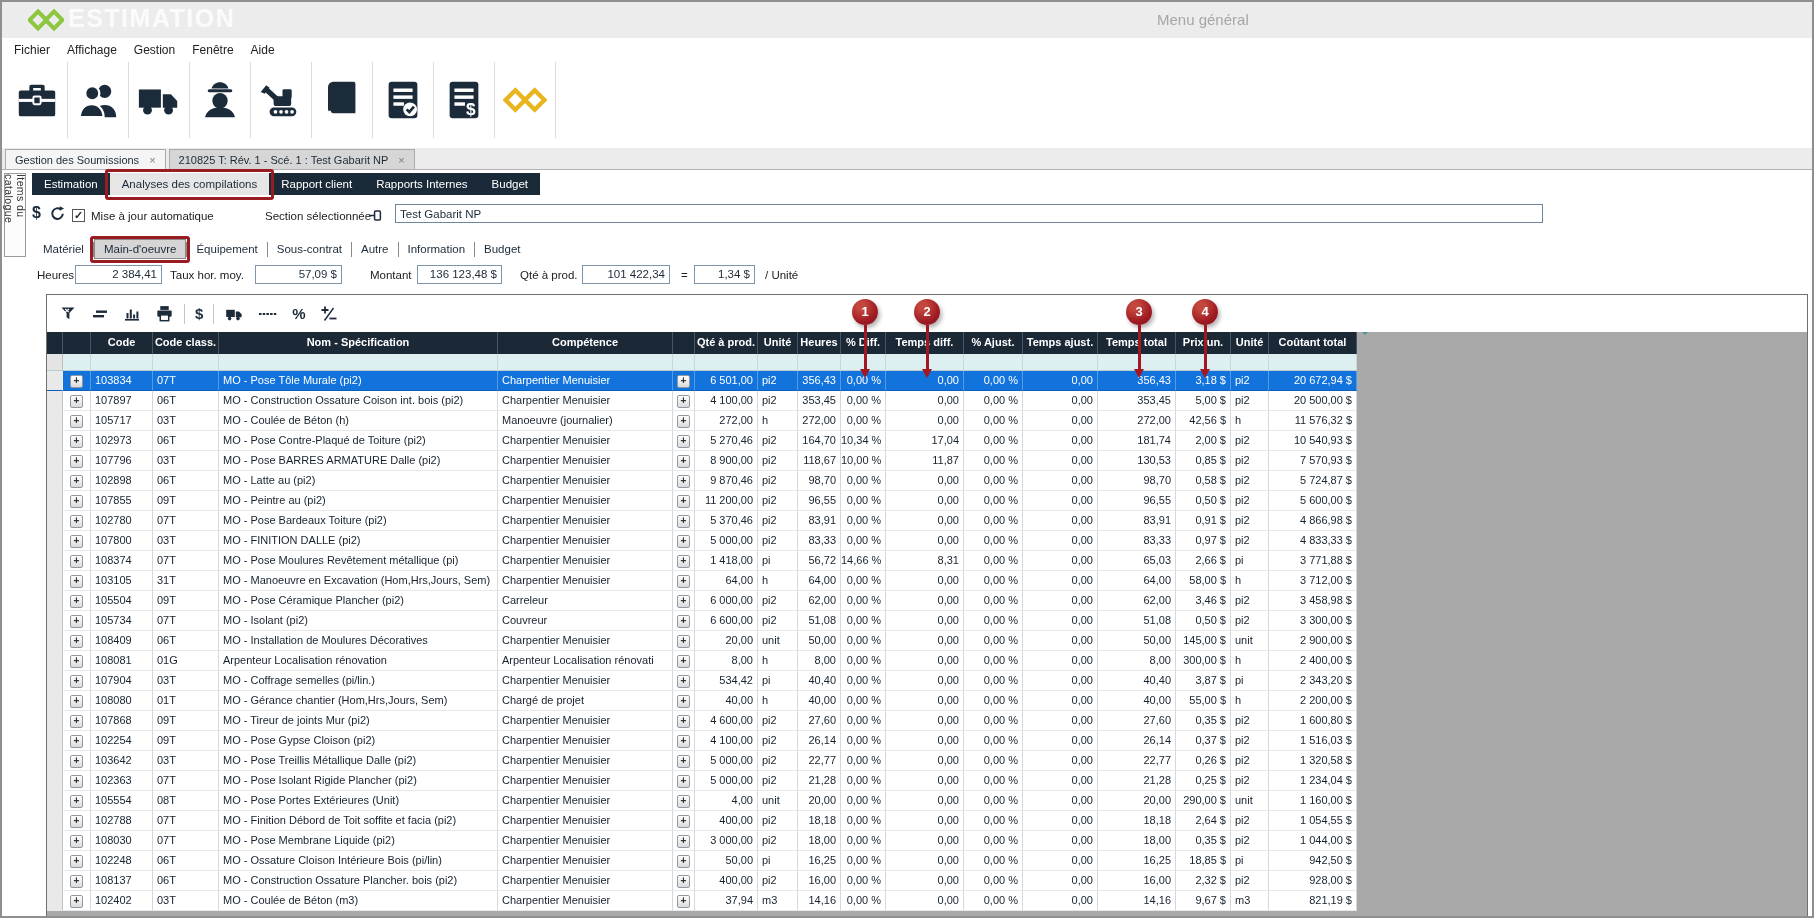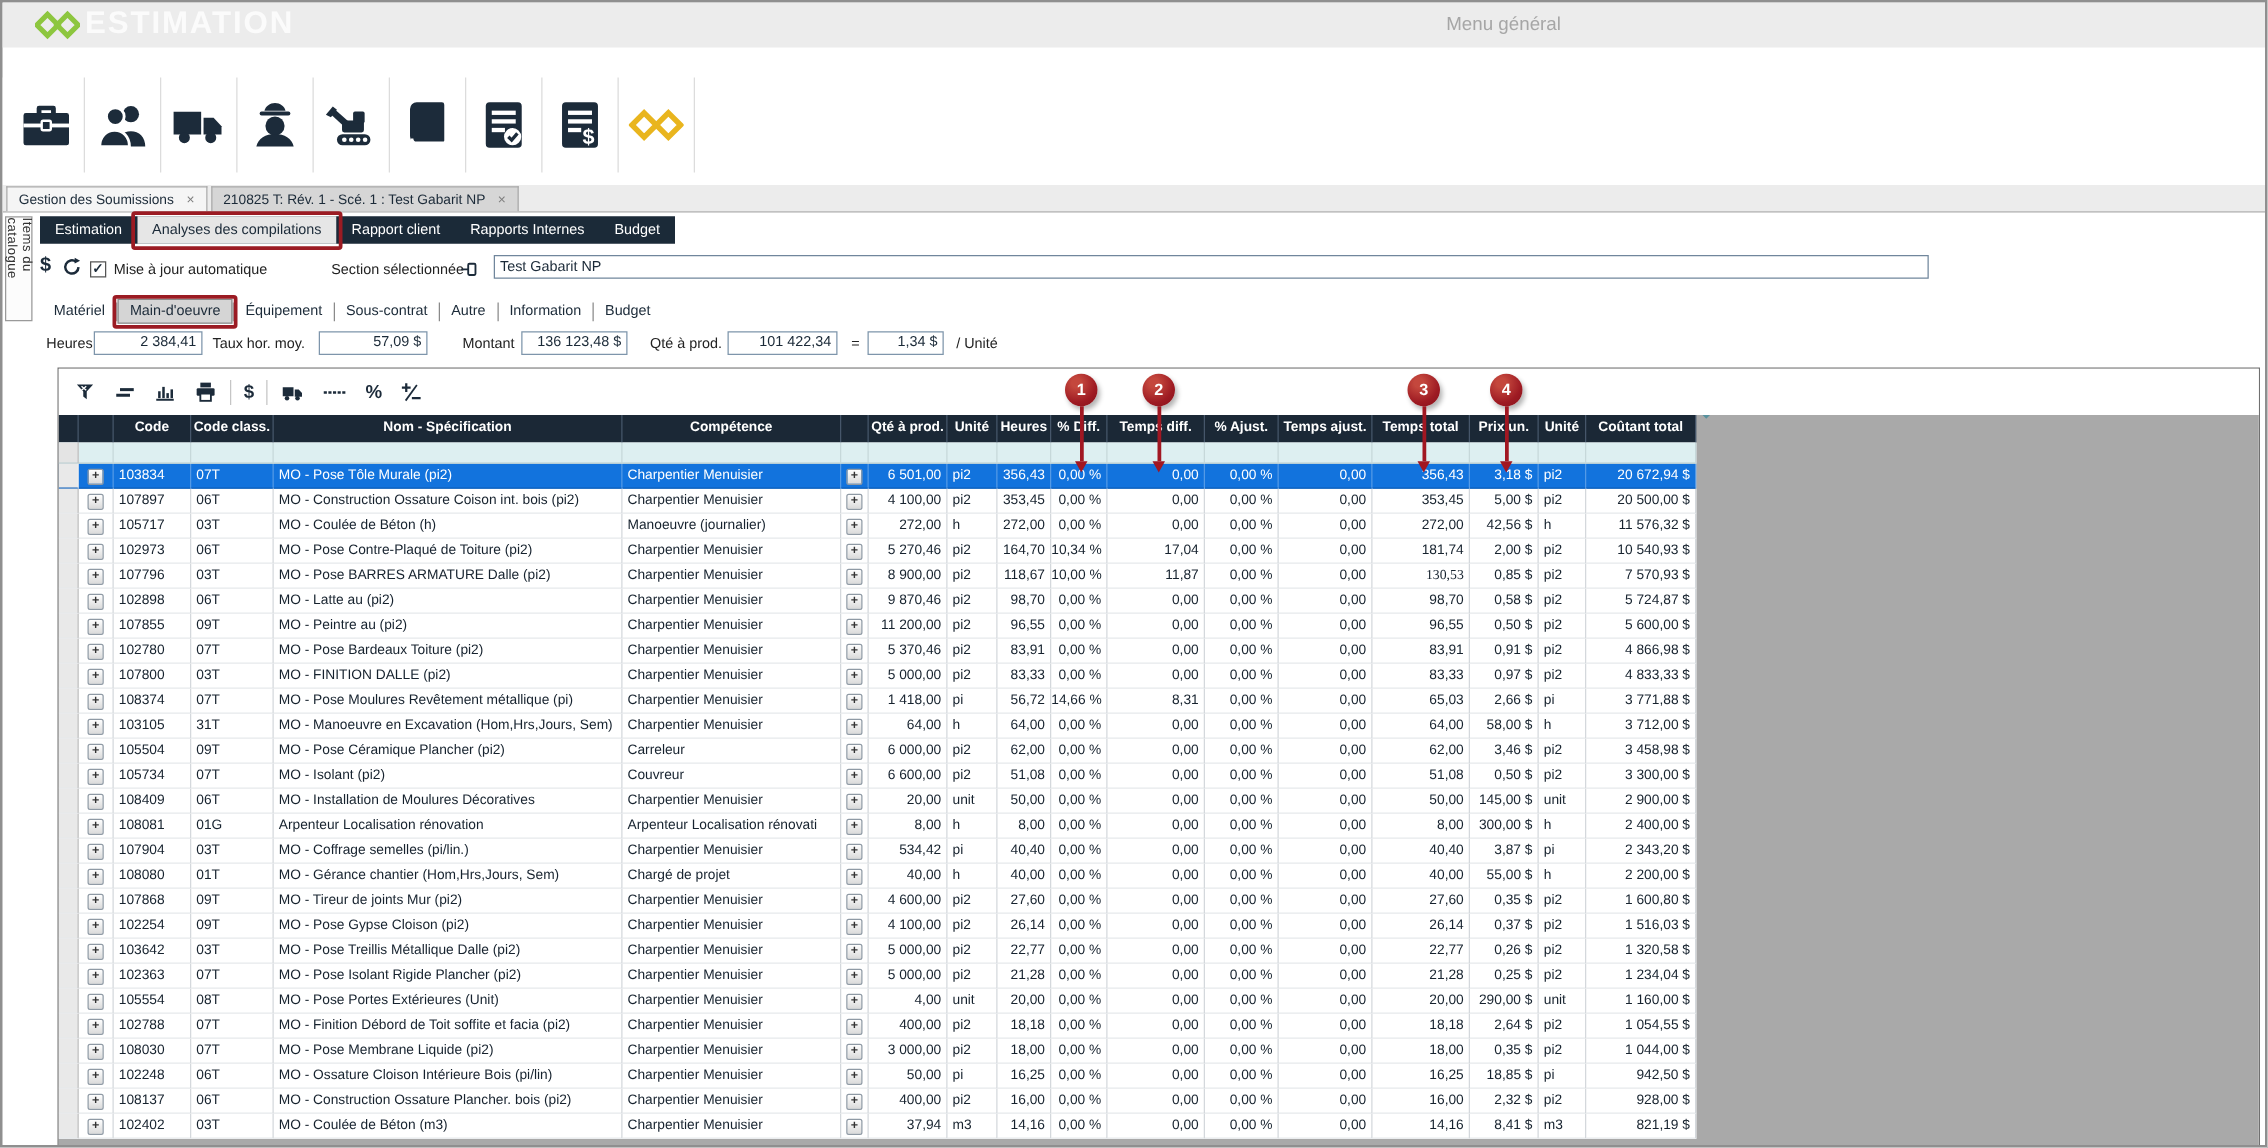--- a/index.html
+++ b/index.html
@@ -91,6 +91,13 @@
     <span class="menu-general">Menu général</span>
   </div>
 
+  <div class="menubar" id="menubar">
+      <span>Fichier</span>
+      <span>Affichage</span>
+      <span>Gestion</span>
+      <span>Fenêtre</span>
+      <span>Aide</span>
+    </div>
 
   <div class="main-toolbar">
     <div class="tool-slot">

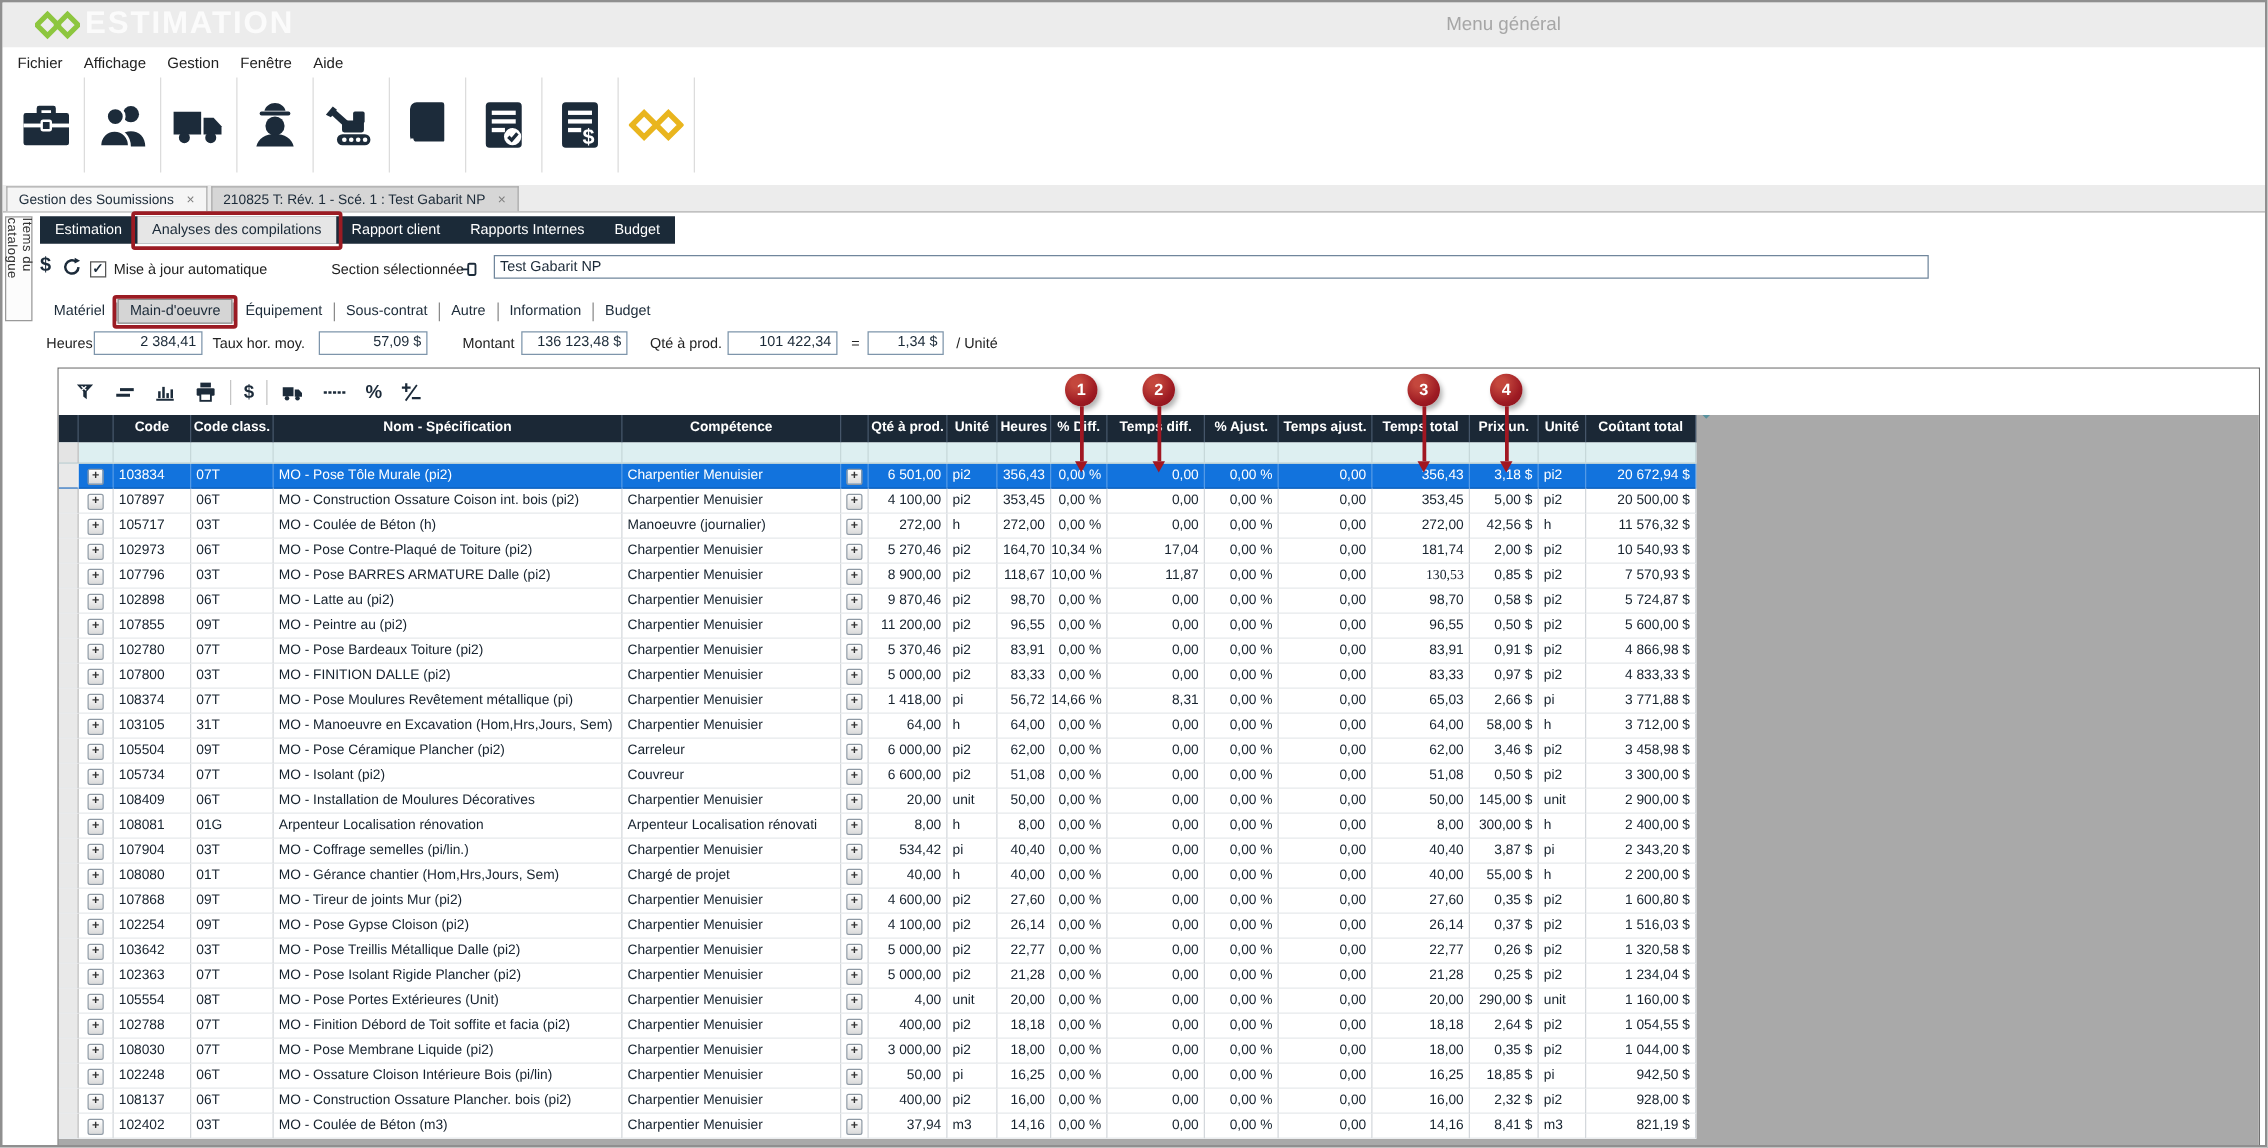--- a/index.html
+++ b/index.html
@@ -450,7 +450,7 @@
             <div class="cell num" style="width: 78px;">11,87</div>
             <div class="cell num" style="width: 59px;">0,00 %</div>
             <div class="cell num" style="width: 75px;">0,00</div>
-            <div class="cell num" style="width: 78px; font-family: Liberation Serif, serif;">130,53</div>
+            <div class="cell num" style="width: 78px;">130,53</div>
             <div class="cell num" style="width: 55px;">0,85 $</div>
             <div class="cell txt" style="width: 38px;">pi2</div>
             <div class="cell num" style="width: 88px;">7 570,93 $</div>

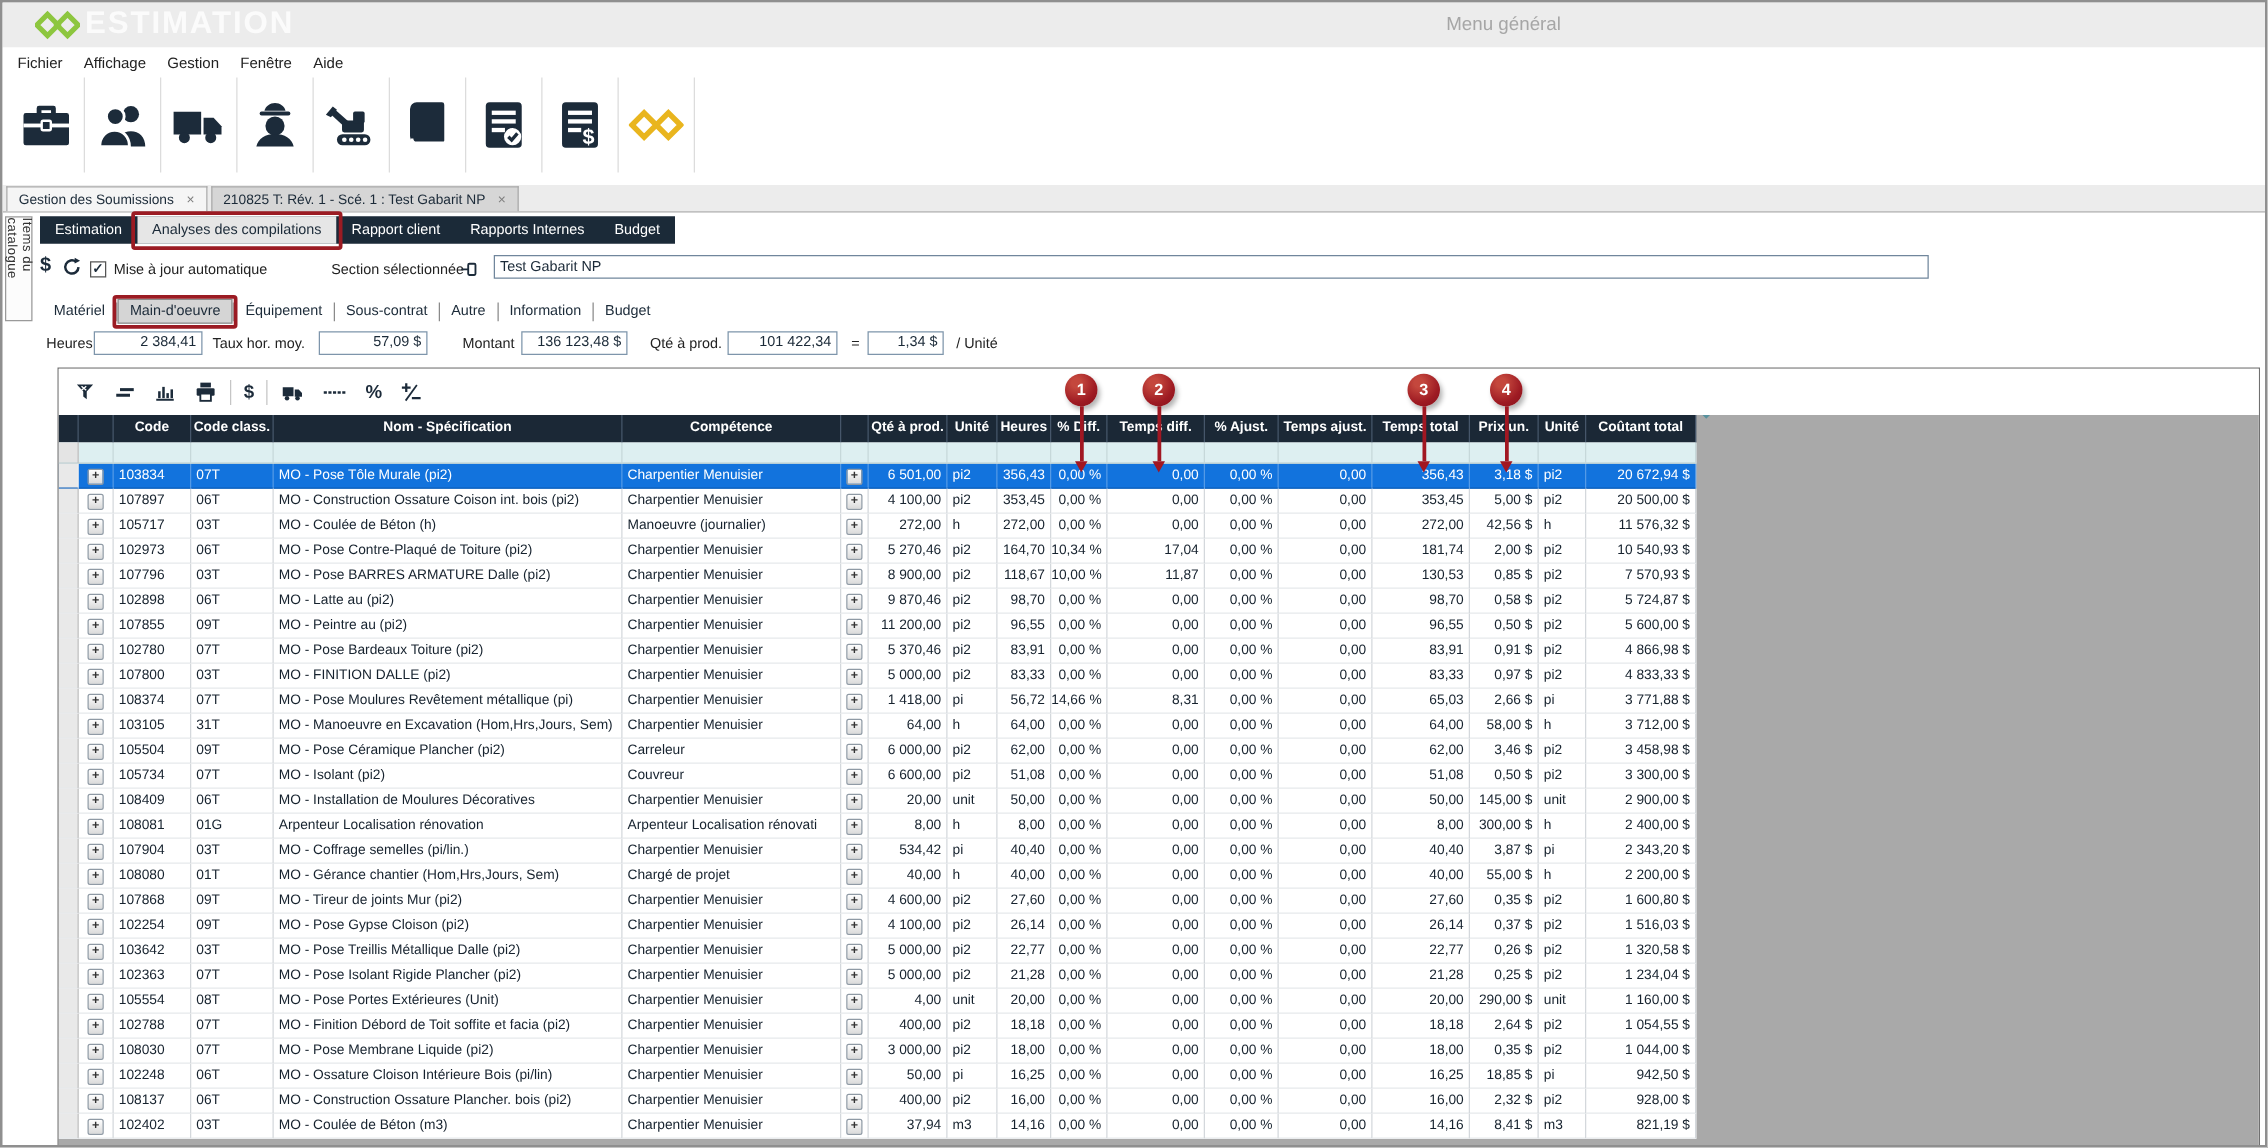--- a/index.html
+++ b/index.html
@@ -891,7 +891,7 @@
             <div class="cell num" style="width: 59px;">0,00 %</div>
             <div class="cell num" style="width: 75px;">0,00</div>
             <div class="cell num" style="width: 78px;">14,16</div>
-            <div class="cell num" style="width: 55px;">8,41 $</div>
+            <div class="cell num" style="width: 55px;">9,67 $</div>
             <div class="cell txt" style="width: 38px;">m3</div>
             <div class="cell num" style="width: 88px;">821,19 $</div>
           </div>

